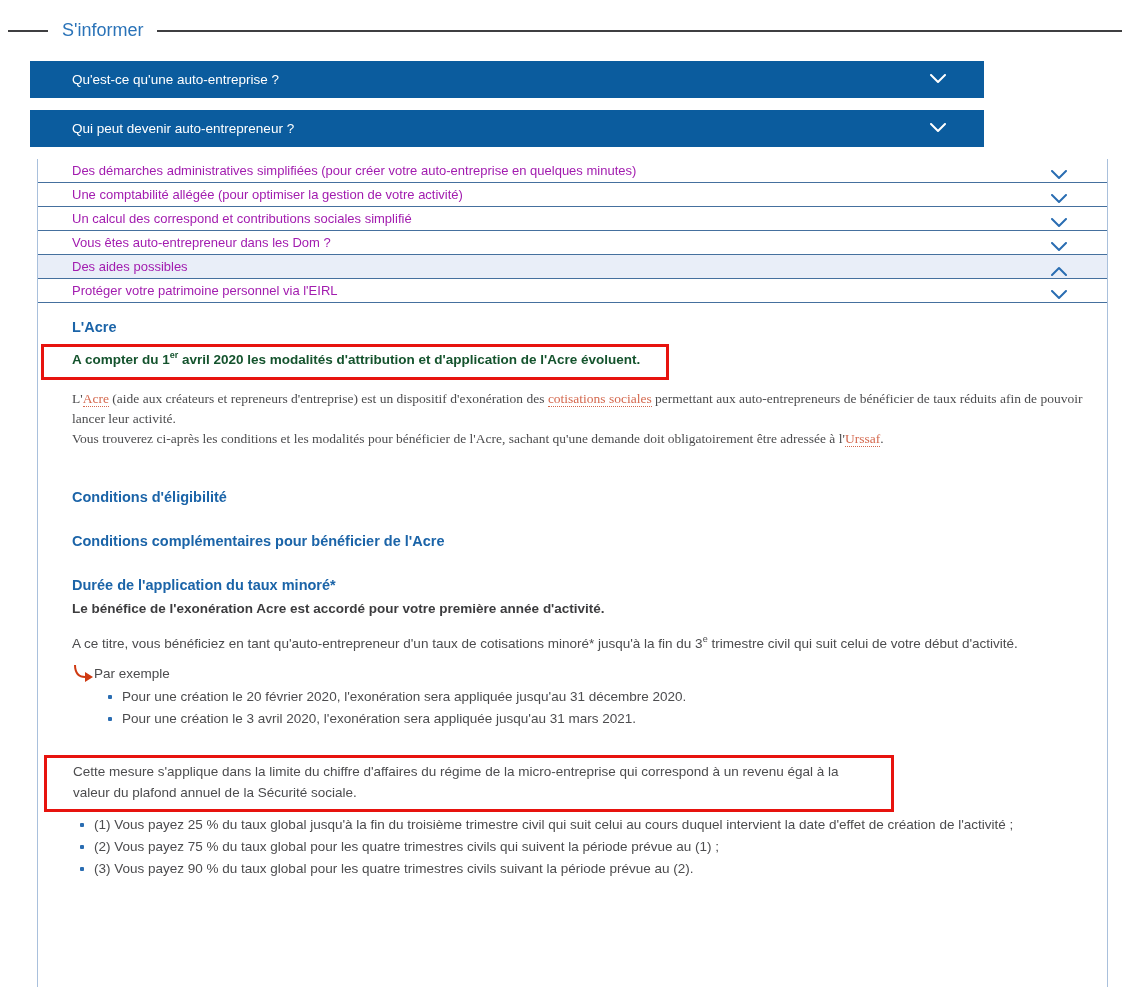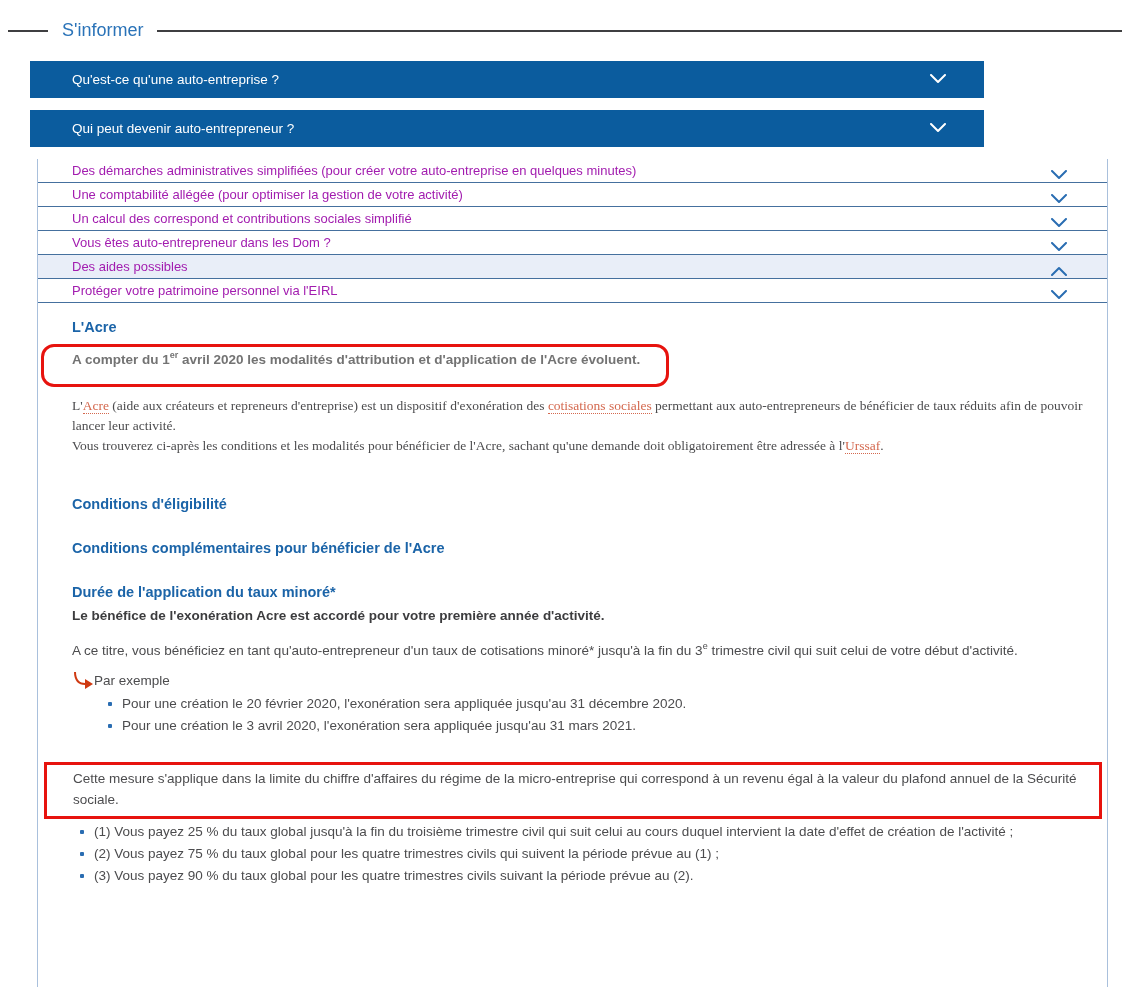--- a/index.html
+++ b/index.html
@@ -34,8 +34,8 @@
   .content { padding:8px 20px 0 34px; font-size:13.5px; line-height:1.5; }
   h3.acre { color:#1b64a8; font-size:14.5px; margin:6px 0 5px; }
   .hl { border:3px solid #e7130e; }
-  .notice-box { display:inline-block; padding:2px 26px 14px 28px; margin-left:-31px;
-    font-weight:bold; color:#737373; font-size:13.5px;border-radius:13px; }
+  .notice-box { display:inline-block; padding:2px 26px 7px 28px; margin-left:-31px;
+    font-weight:bold; color:#14532d; font-size:13.5px; }
   .intro { margin-top:9px;font-family:Liberation Serif, serif; }
   .inline-link { color:#d4684e; text-decoration:none;
     border-bottom:1px dotted #d4684e; cursor:pointer; }

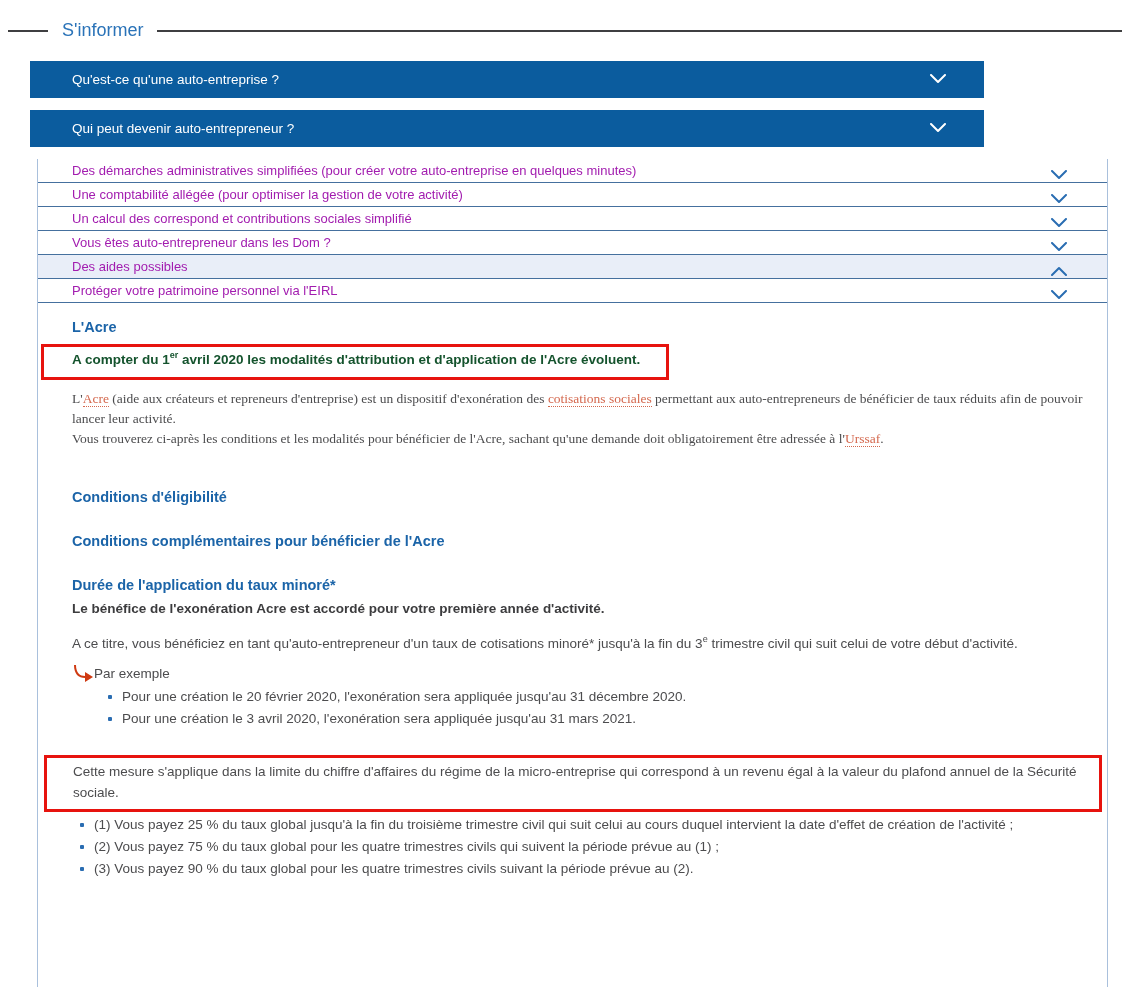--- a/index.html
+++ b/index.html
@@ -49,7 +49,7 @@
   ul.bullets li::before { content:""; position:absolute; left:2px; top:8px;
     width:4px; height:4px; background:#2a6db2; border-radius:1px; }
   ul.bullets.tight { margin-left:6px; }
-  .measure-box { display:block; margin:26px 0 0 -28px; width:1058px;
+  .measure-box { display:block; margin:26px 0 0 -28px; width:850px;
     padding:4px 14px 6px 26px; }
   sup { font-size:9px; }
 </style>

